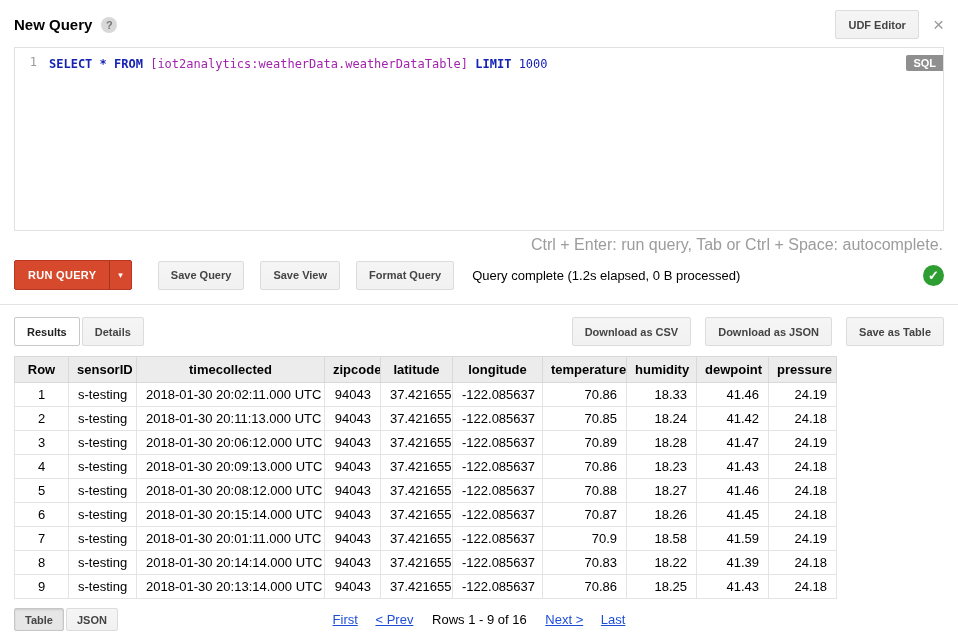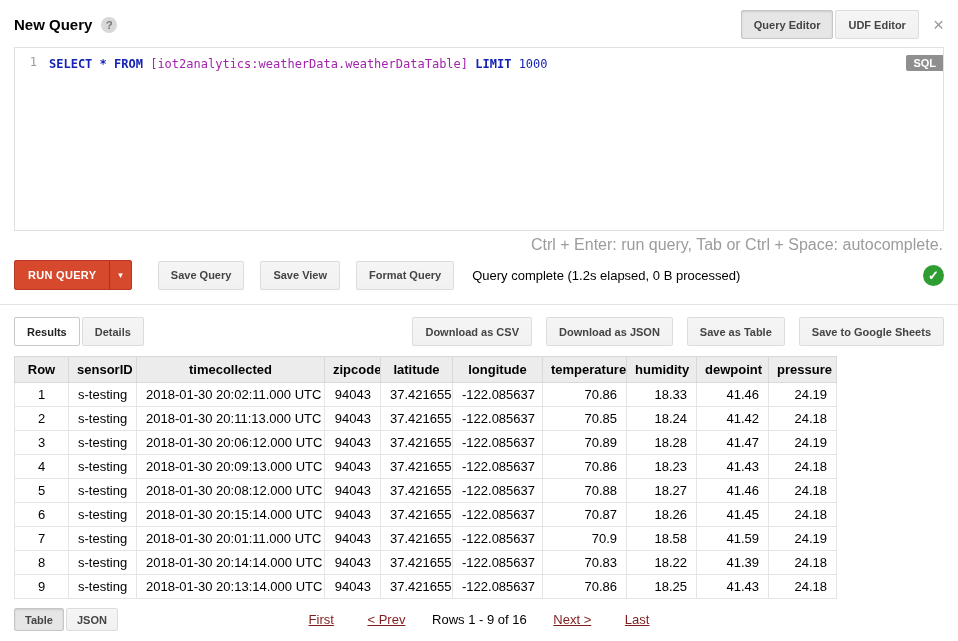--- a/index.html
+++ b/index.html
@@ -146,7 +146,6 @@
     <span class="help-icon">?</span>
     <div class="header-right">
       <div class="btn-group">
-        <button class="btn btn-active">Query Editor</button>
         <button class="btn">UDF Editor</button>
       </div>
       <span class="close">×</span>

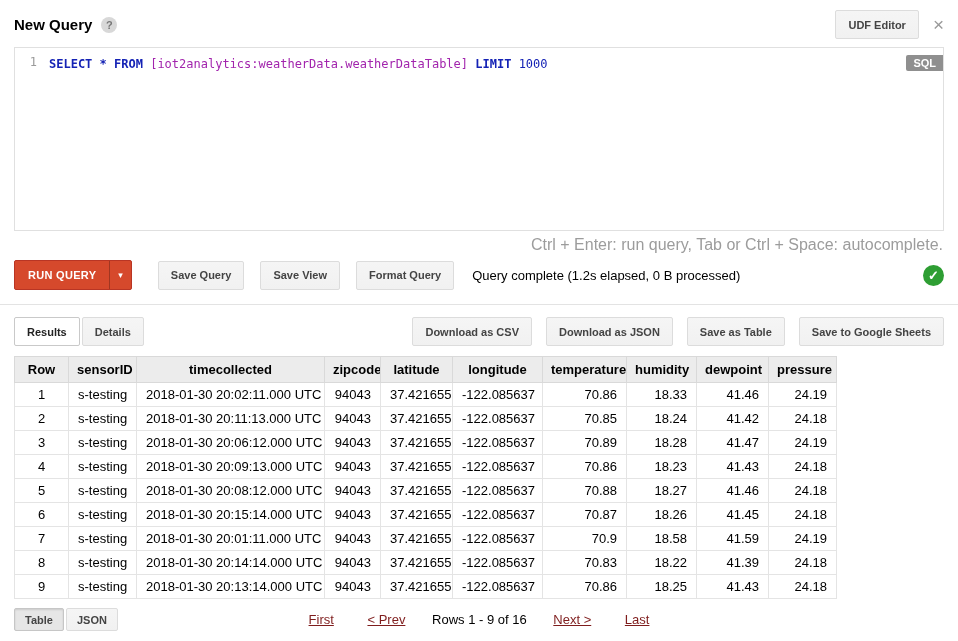--- a/index.html
+++ b/index.html
@@ -185,7 +185,6 @@
         <button class="btn">Download as CSV</button>
         <button class="btn">Download as JSON</button>
         <button class="btn">Save as Table</button>
-        <button class="btn">Save to Google Sheets</button>
       </div>
   </div>
 

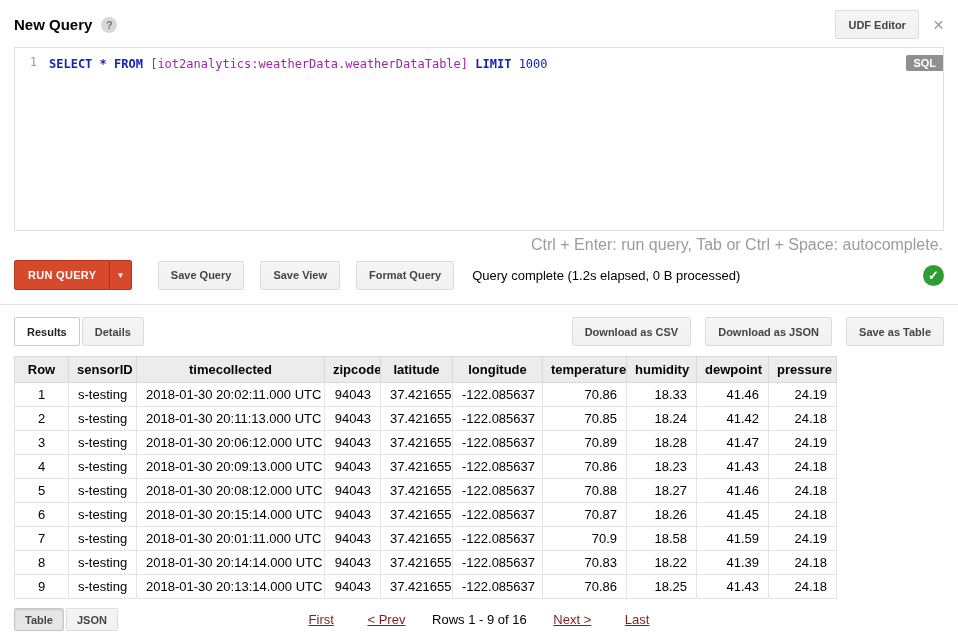--- a/index.html
+++ b/index.html
@@ -133,7 +133,7 @@
   .pagination {
     position: absolute; left: 0; right: 0; text-align: center; font-size: 13px;
   }
-  .pg-link { color: #7f1d1d; text-decoration: underline; margin: 0 15px; cursor: pointer; }
+  .pg-link { color: #1d4ed8; text-decoration: underline; margin: 0 7px; cursor: pointer; }
   .pg-label { margin: 0 8px; color: #000; text-align: right; }
 </style>
 </head>

